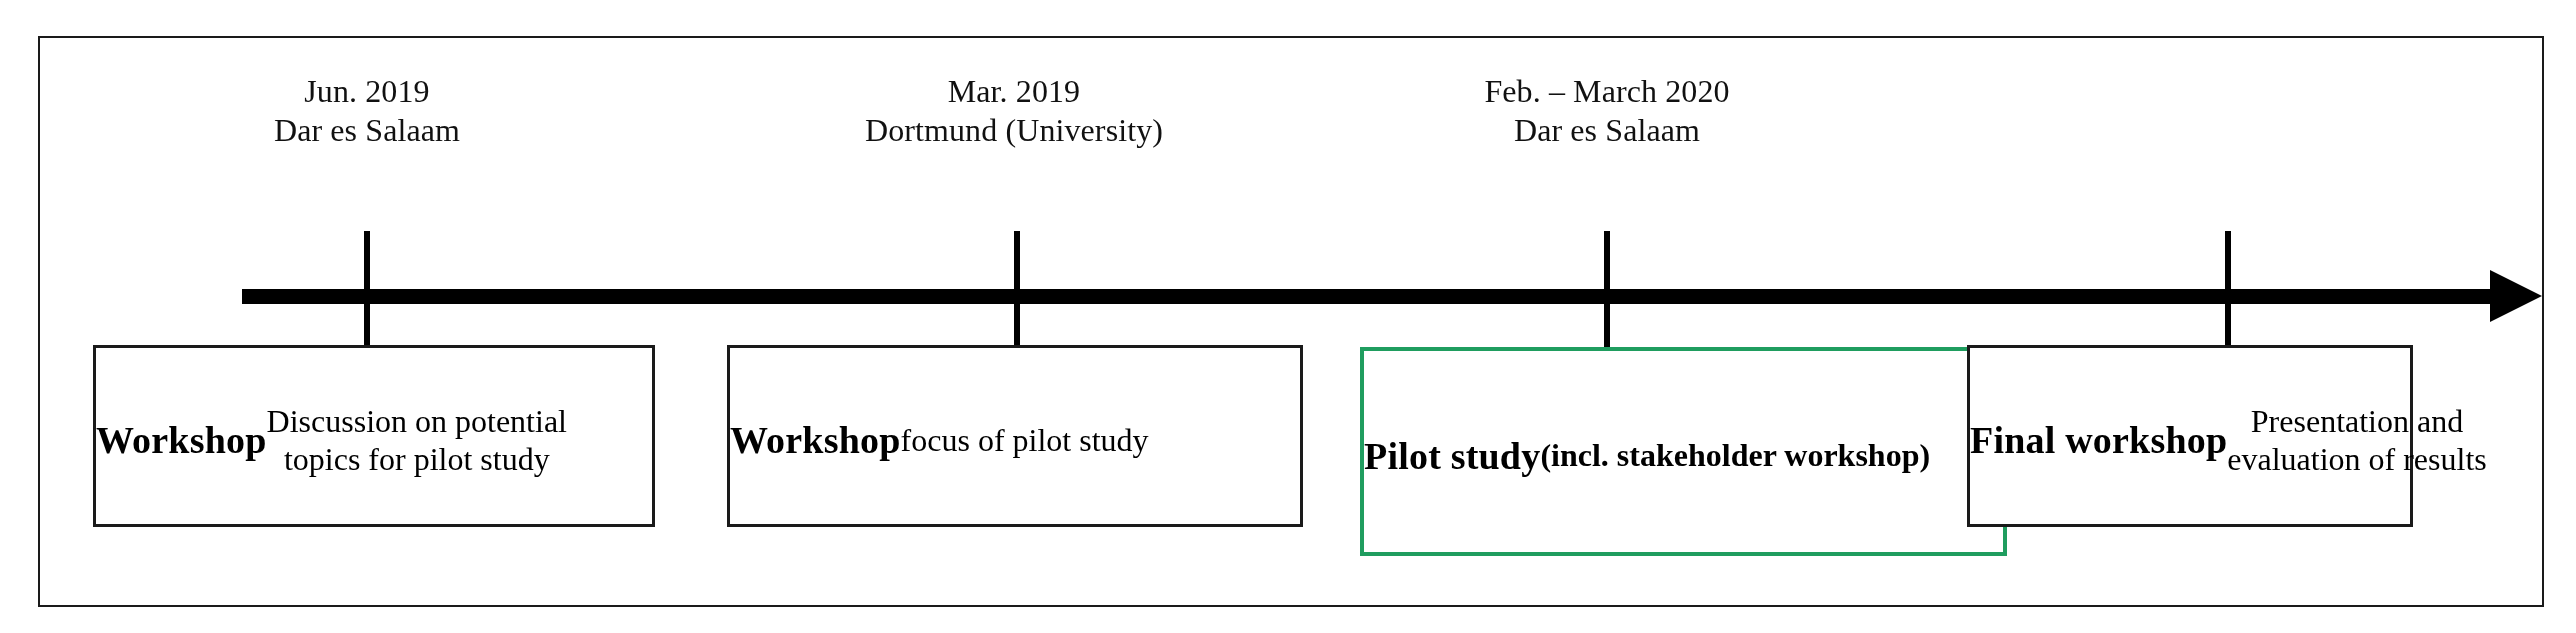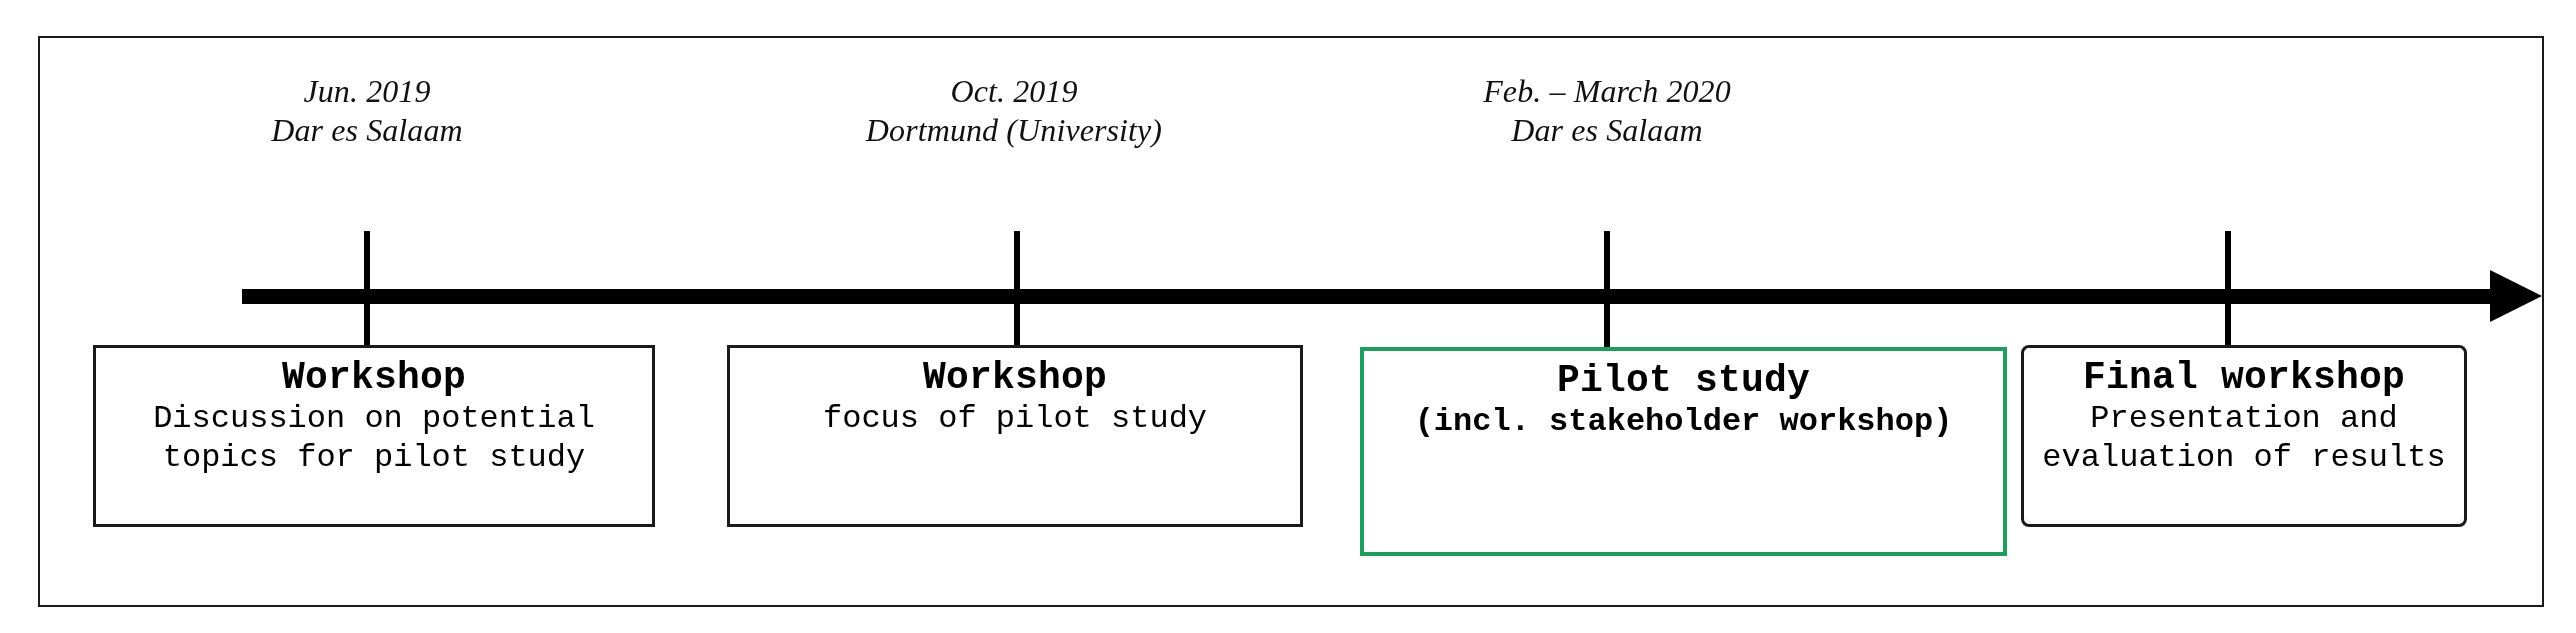--- a/index.html
+++ b/index.html
@@ -71,7 +71,6 @@
     letter-spacing: 0.1px;
     color: #111111;
     white-space: nowrap;
-    font-style: italic;
   }
   .caption .cap-line { display: block; }
 

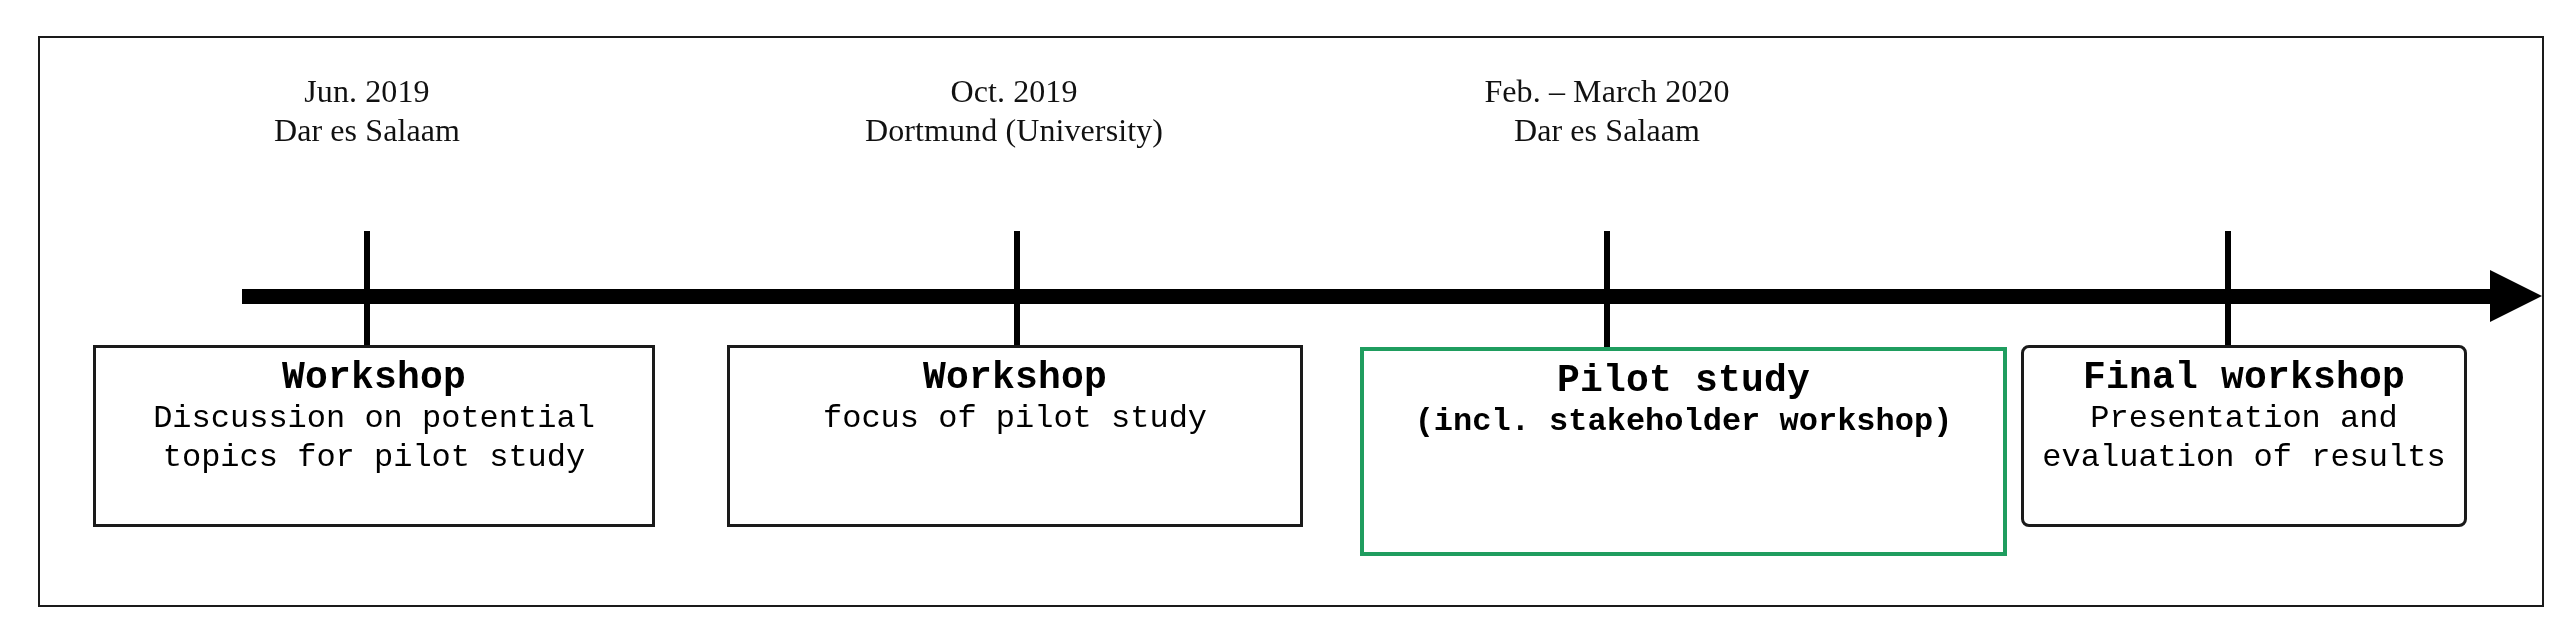--- a/index.html
+++ b/index.html
@@ -132,7 +132,7 @@
     </div>
 
     <div class="caption" style="left:716px; top:34px; width:516px;">
-      <span class="cap-line">Oct. 2019</span>
+      <span class="cap-line">Mar. 2019</span>
       <span class="cap-line">Dortmund (University)</span>
     </div>
 

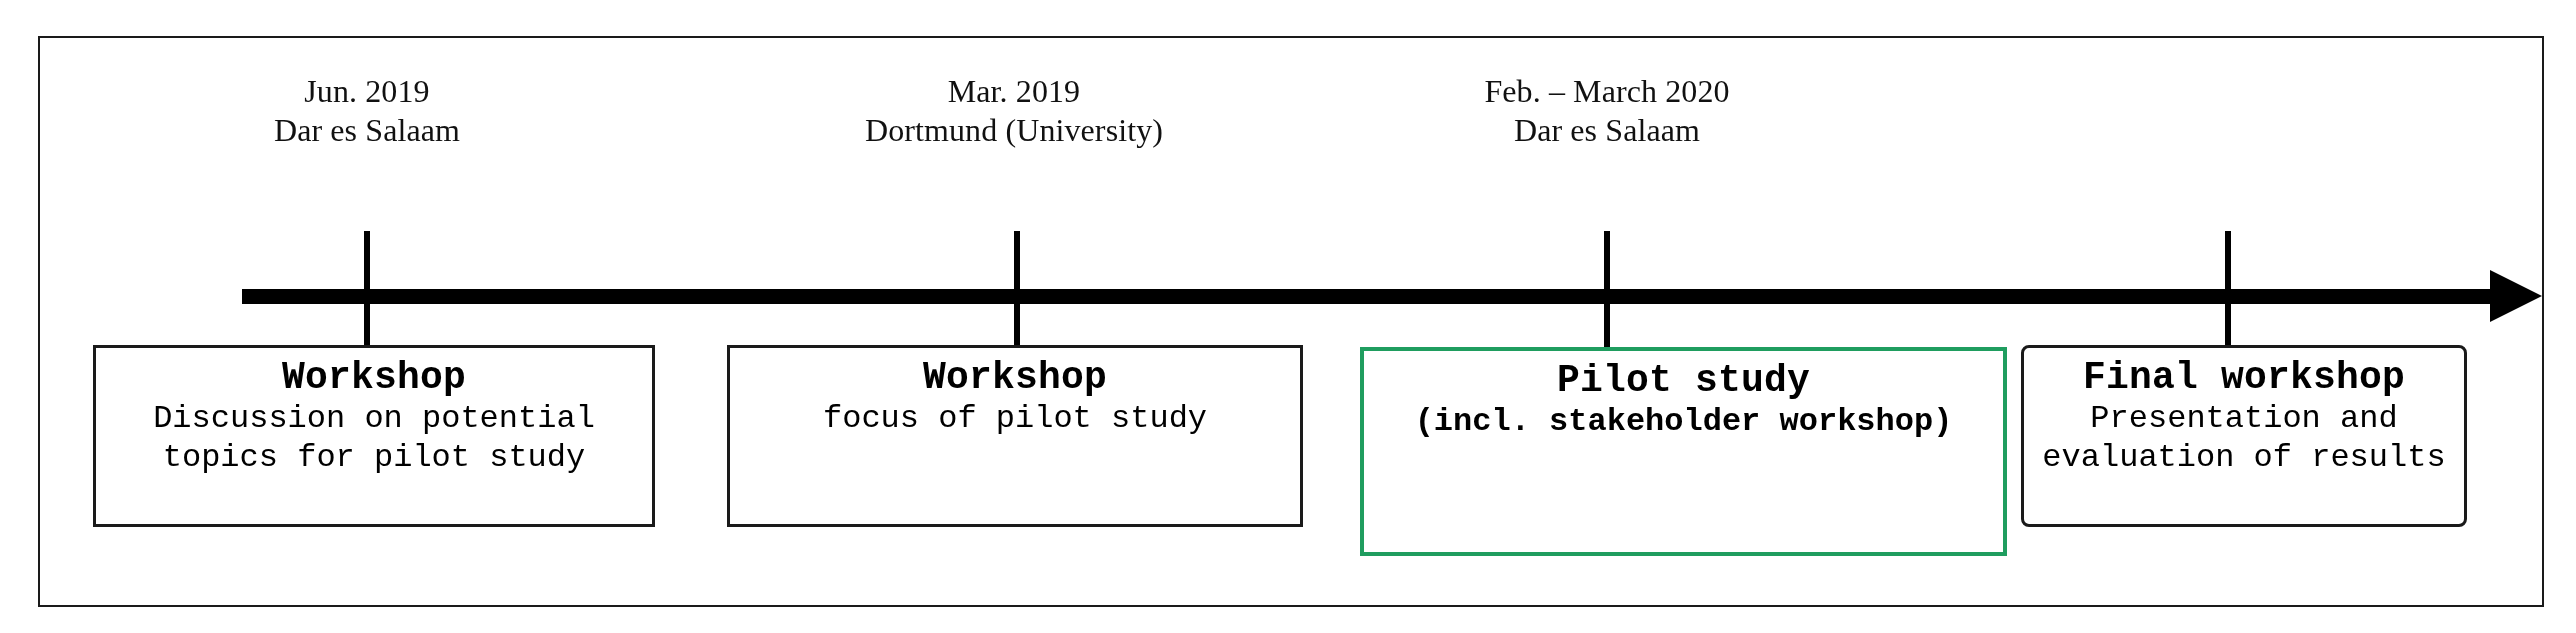--- a/index.html
+++ b/index.html
@@ -81,12 +81,10 @@
     background: #ffffff;
     border: 3.4px solid #1a1a1a;
     display: flex;
-    flex-direction: column;
     align-items: center;
     justify-content: flex-start;
     padding-top: 8.2px;
     text-align: center;
-    font-family: Liberation Mono, monospace;
   }
   .box.highlight {
     border-color: #1f9d5f;

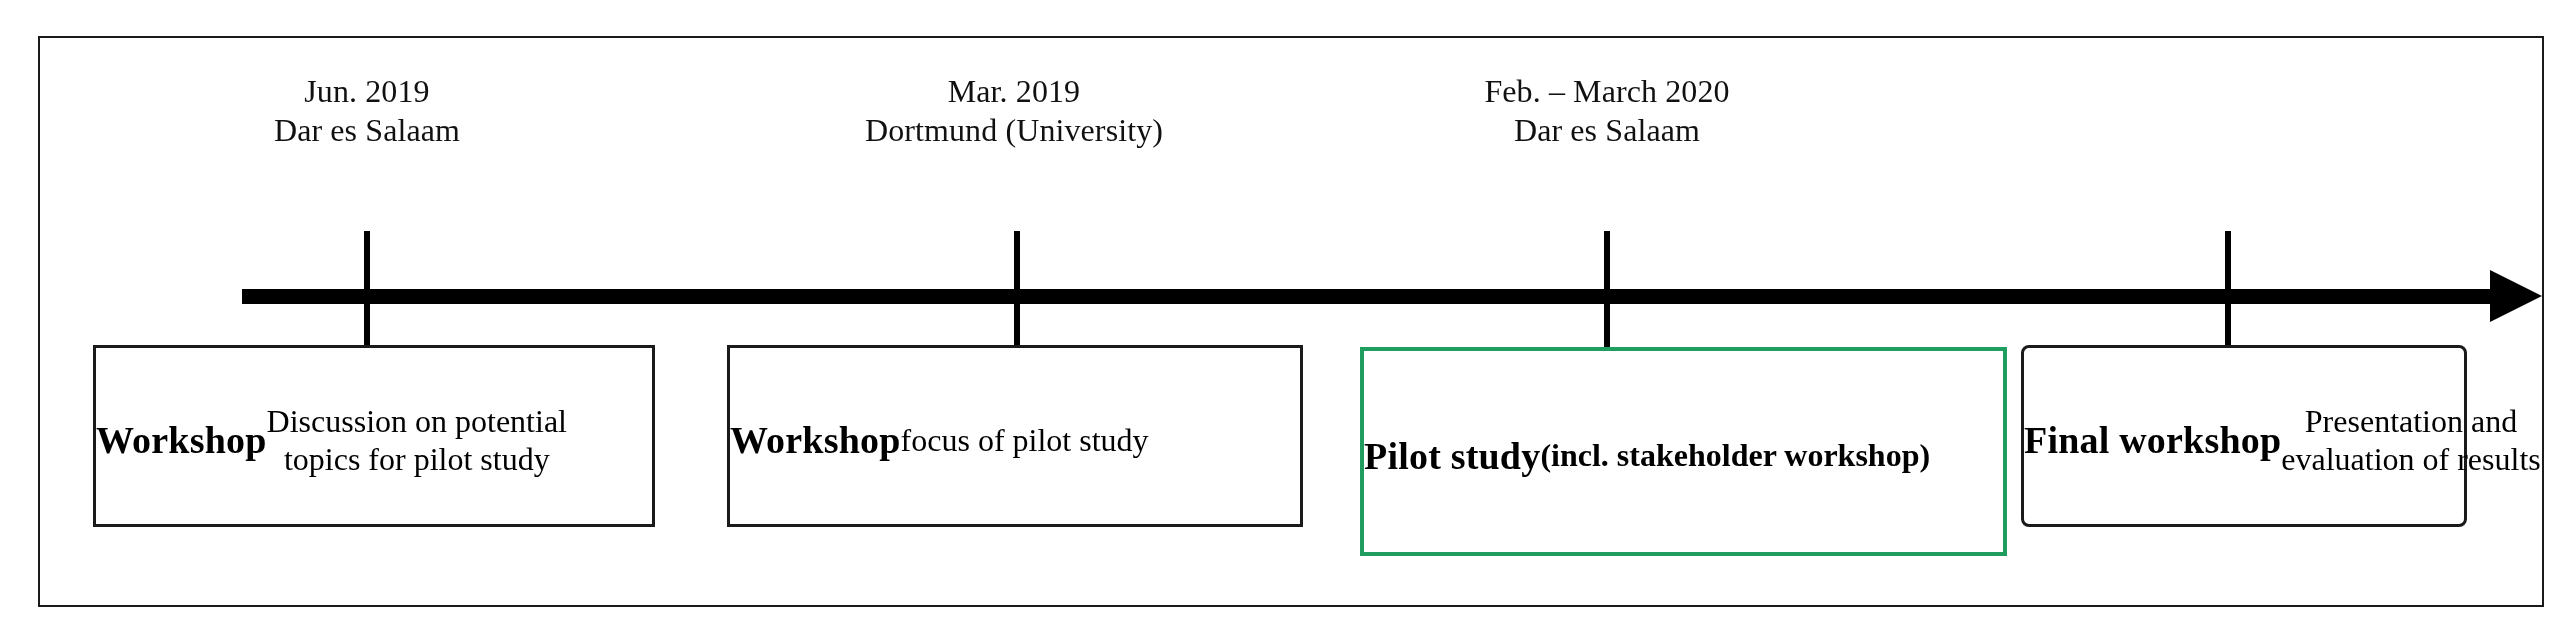--- a/index.html
+++ b/index.html
@@ -160,7 +160,7 @@
       <div class="box-subtitle">(incl. stakeholder workshop)</div>
     </div>
 
-    <div class="box" style="left:1981px; top:307px; width:446px; height:182px;border-radius:8px;">
+    <div class="box" style="left:1927px; top:307px; width:446px; height:182px;">
       <div class="box-title">Final workshop</div>
       <div class="box-desc">
         <span class="desc-line">Presentation and</span>

